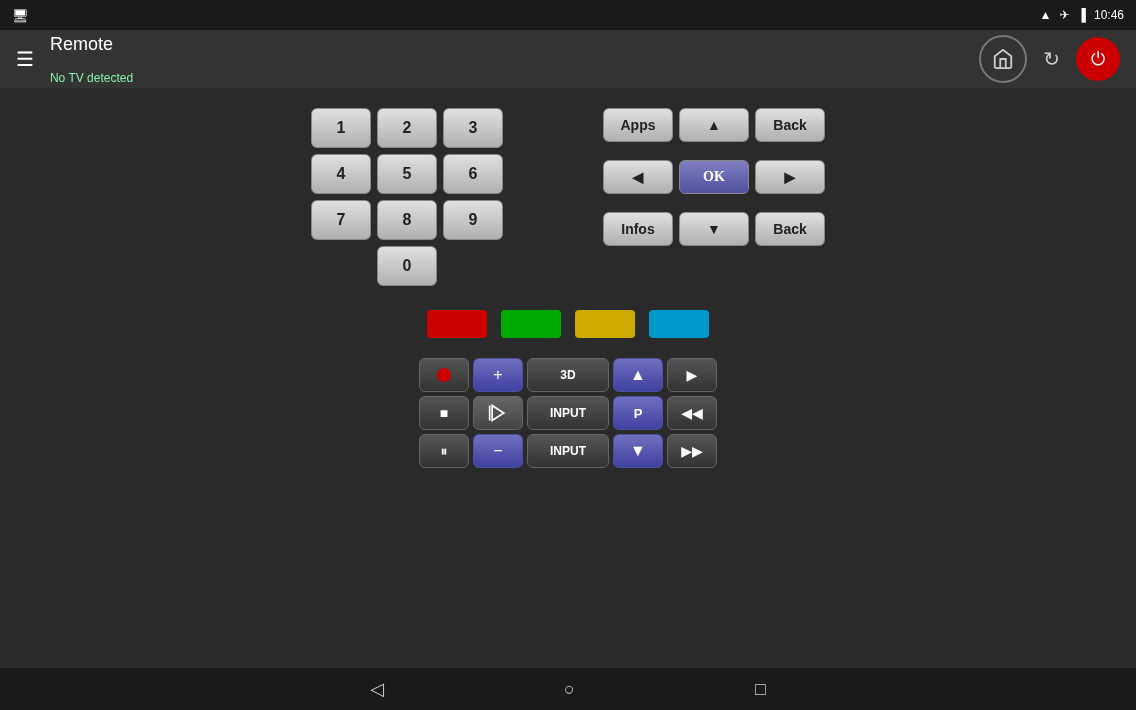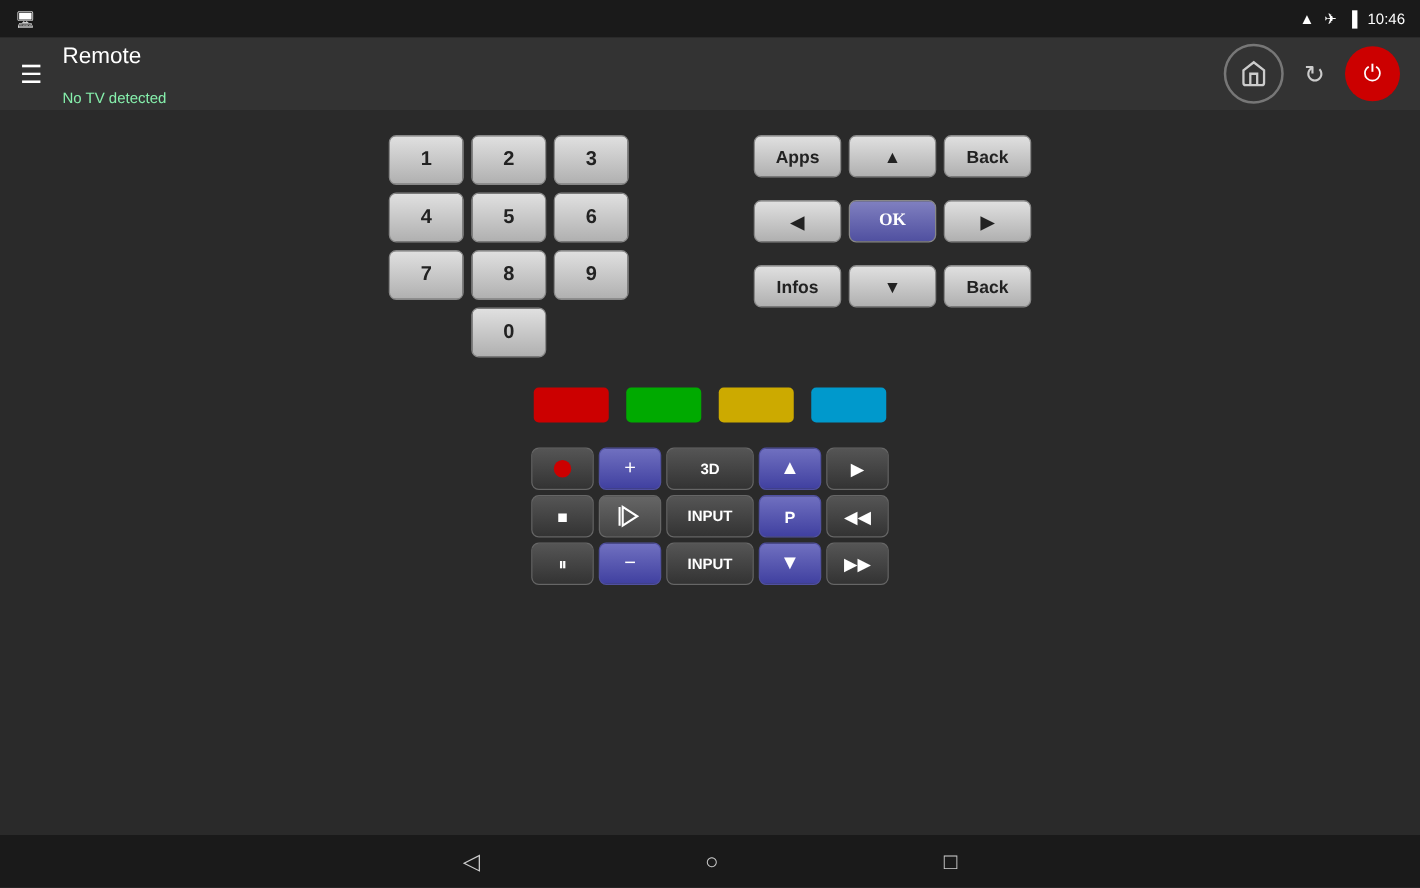--- a/index.html
+++ b/index.html
@@ -224,7 +224,7 @@
       gap: 4px;
     }
     .mute-btn {
-      width: 70px;
+      width: 82px;
       height: 34px;
       background: linear-gradient(180deg, #555 0%, #333 100%);
       border: 1px solid #666;

